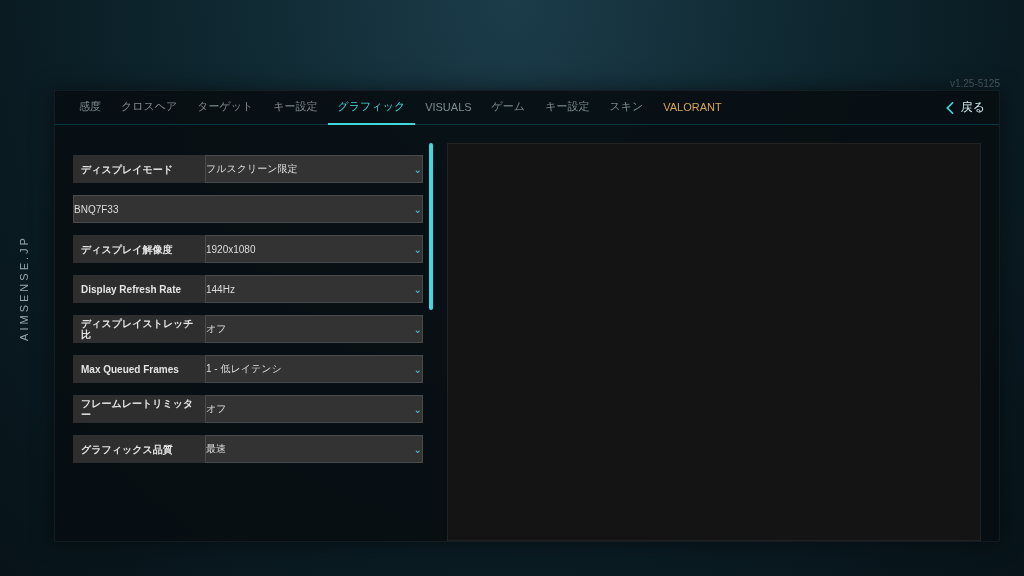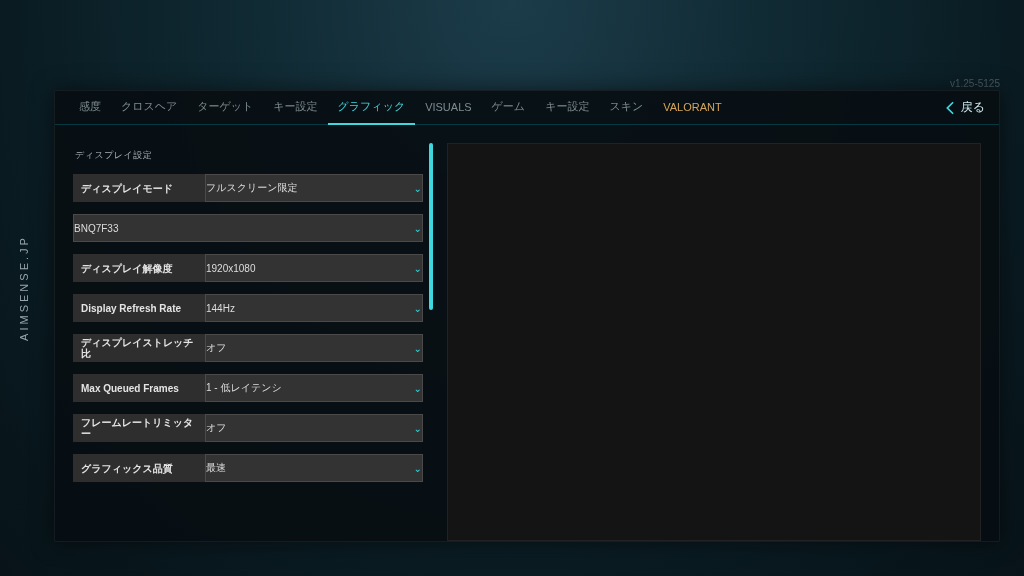--- a/index.html
+++ b/index.html
@@ -142,7 +142,6 @@
   <div class="content">
     <div class="left-col">
       <div class="scroll-inner">
-        <div class="sectionhdr">ディスプレイ設定</div>
 
         <div class="row">
           <div class="label">ディスプレイモード</div>

